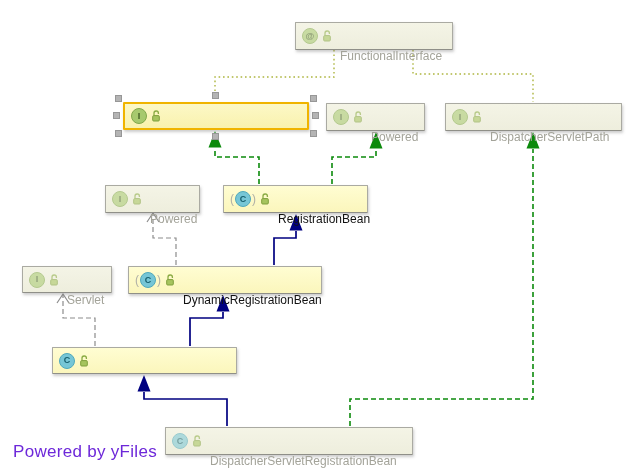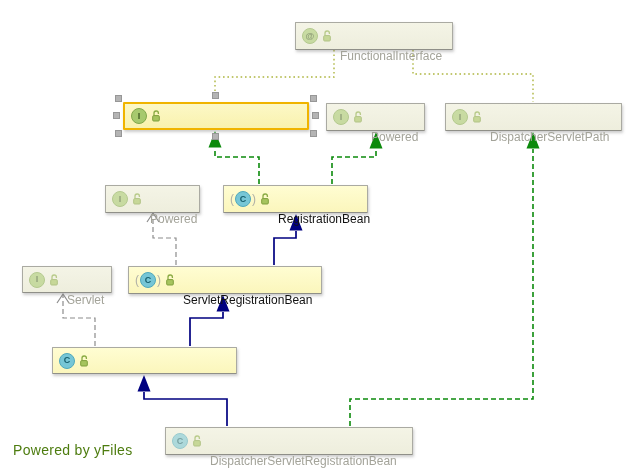--- a/index.html
+++ b/index.html
@@ -190,7 +190,7 @@
         <path d="M3 5.6 V3.3 A2.2 2.2 0 0 1 7.4 3.1 L7.4 4.1" fill="none" stroke="#8aab43" stroke-width="1.3"></path>
         <rect x="1.7" y="5.6" width="6.6" height="5.4" rx="1" fill="#a6c45e" stroke="#7f9f3c" stroke-width="1"></rect>
       </svg>
-    <span class="label">ServletRegistrationBean</span>
+    <span class="label">DynamicRegistrationBean</span>
   </div>
 
   <div class="node n-bright" style="left:52px;top:347px;width:185px;height:27px;">

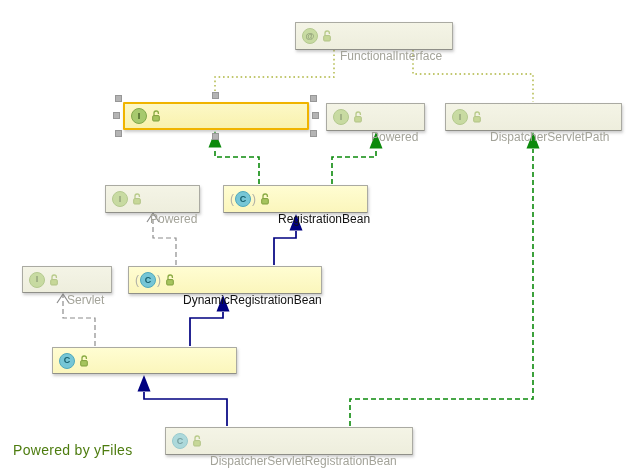--- a/index.html
+++ b/index.html
@@ -40,7 +40,7 @@
     box-sizing:border-box;
   }
   #footer{
-    position:absolute;left:13px;top:442px;font-size:14px;color:#4d7c0f;
+    position:absolute;left:13px;top:442px;font-size:17px;color:#6d28d9;
     letter-spacing:.3px;
   }
 </style>

